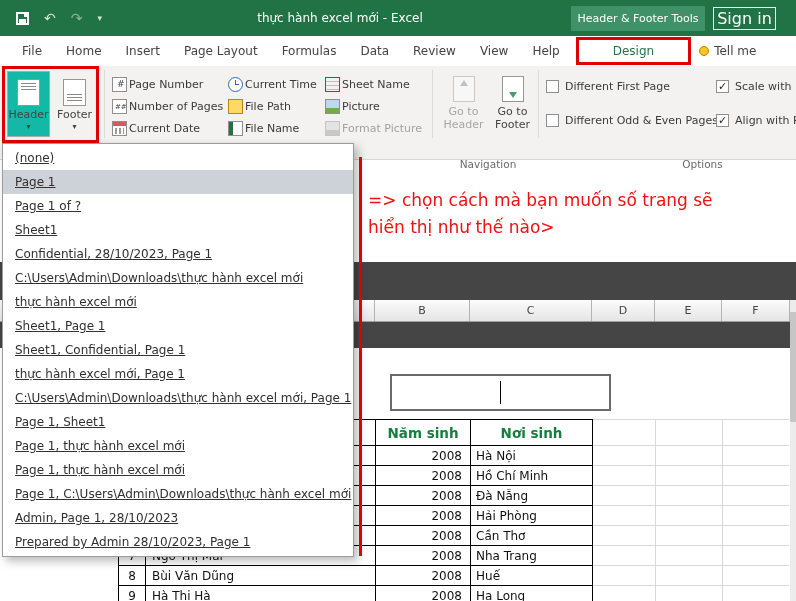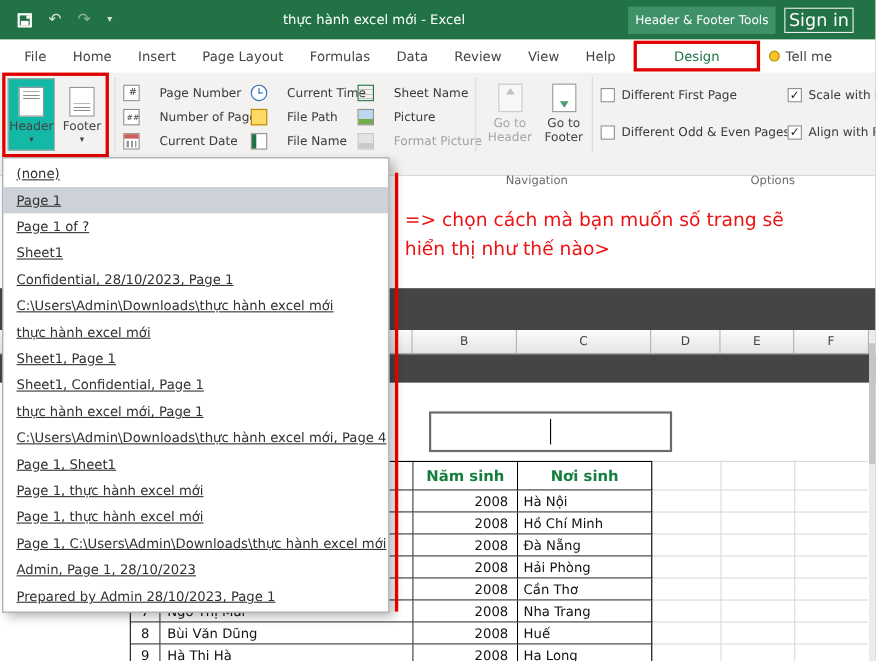--- a/index.html
+++ b/index.html
@@ -43,7 +43,7 @@
   .caret-down { font-size:8px; color:#444; line-height:7px; }
   .vsep { position:absolute; top:4px; width:1px; height:68px; background:#dcdbda; }
 
-  .smallbtn { position:absolute; display:flex; align-items:center; gap:18px; height:19px; font-size:11px;
+  .smallbtn { position:absolute; display:flex; align-items:center; gap:2px; height:19px; font-size:11px;
               color:#3b3b3b; white-space:nowrap; }
   .smallbtn.dis { color:#a2a2a2; }
   .smallbtn.dis .mi { opacity:.45; filter:grayscale(1); }

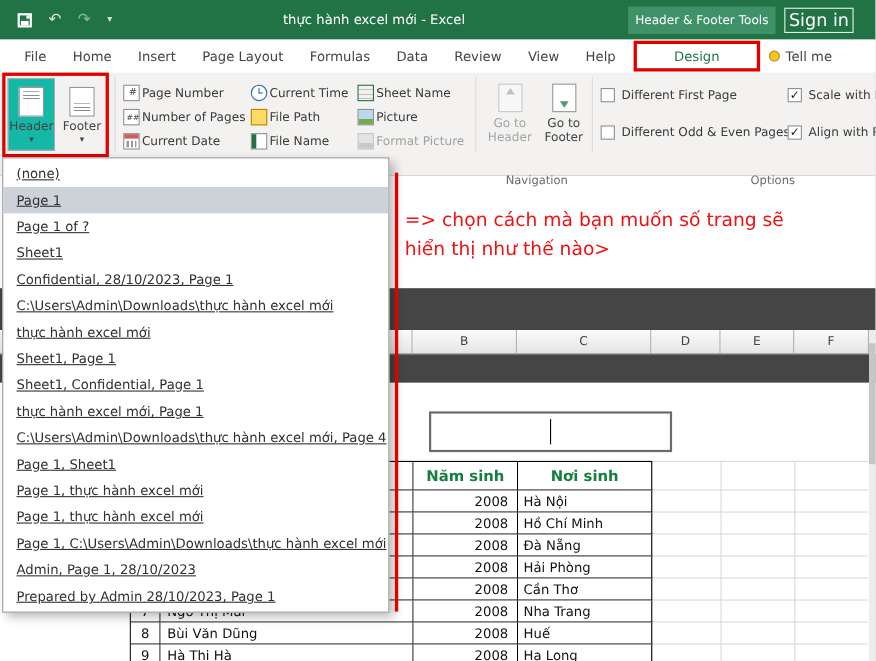--- a/index.html
+++ b/index.html
@@ -331,7 +331,7 @@
     <div class="dd-item">Sheet1, Page 1</div>
     <div class="dd-item">Sheet1, Confidential, Page 1</div>
     <div class="dd-item">thực hành excel mới, Page 1</div>
-    <div class="dd-item">C:\Users\Admin\Downloads\thực hành excel mới, Page 4</div>
+    <div class="dd-item">C:\Users\Admin\Downloads\thực hành excel mới, Page 1</div>
     <div class="dd-item">Page 1, Sheet1</div>
     <div class="dd-item">Page 1, thực hành excel mới</div>
     <div class="dd-item">Page 1, thực hành excel mới</div>

